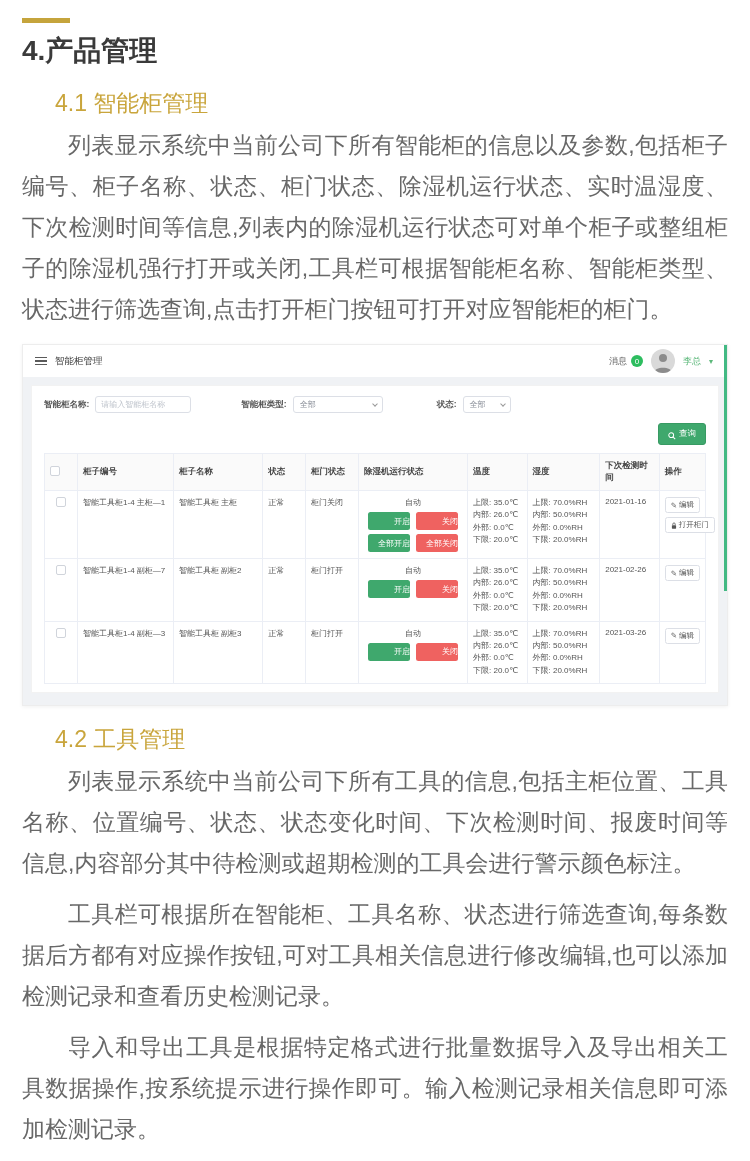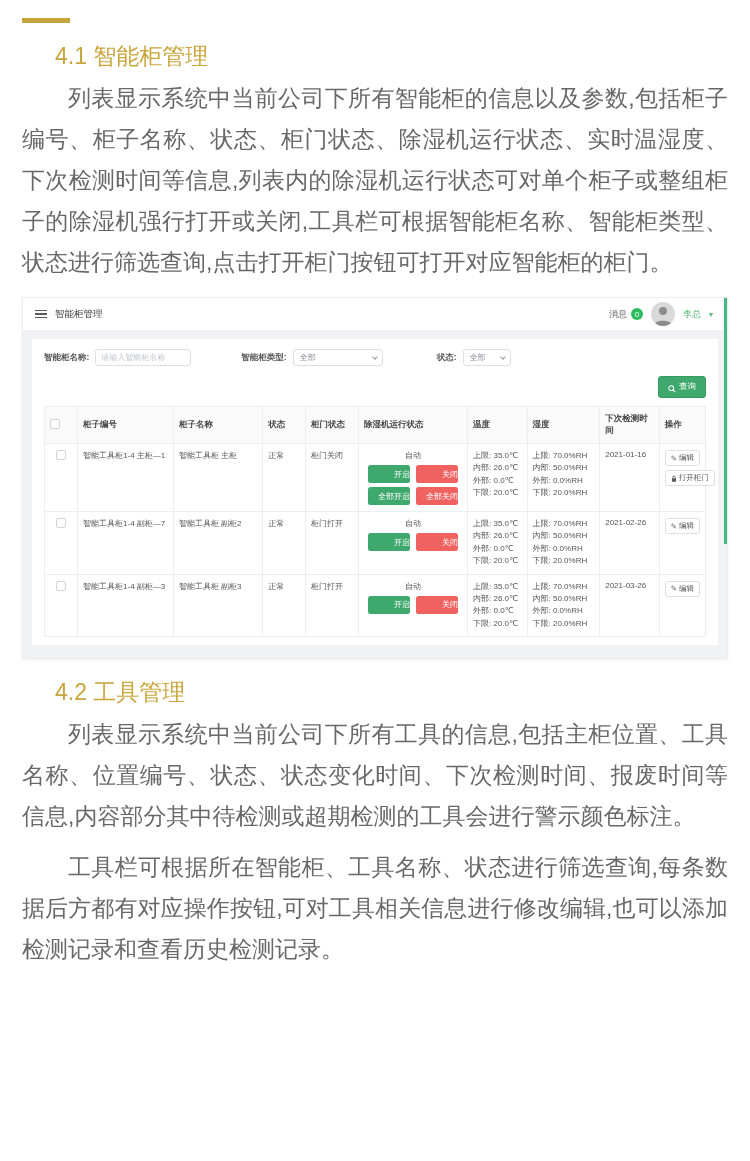--- a/index.html
+++ b/index.html
@@ -63,6 +63,7 @@
 <div class="doc">
 
   <div class="accent-bar"></div>
+  <h1 class="sec-title">4.产品管理</h1>
 
   <h2 class="sub-title">4.1 智能柜管理</h2>
   <p class="body-text">列表显示系统中当前公司下所有智能柜的信息以及参数,包括柜子编号、柜子名称、状态、柜门状态、除湿机运行状态、实时温湿度、下次检测时间等信息,列表内的除湿机运行状态可对单个柜子或整组柜子的除湿机强行打开或关闭,工具栏可根据智能柜名称、智能柜类型、状态进行筛选查询,点击打开柜门按钮可打开对应智能柜的柜门。</p>

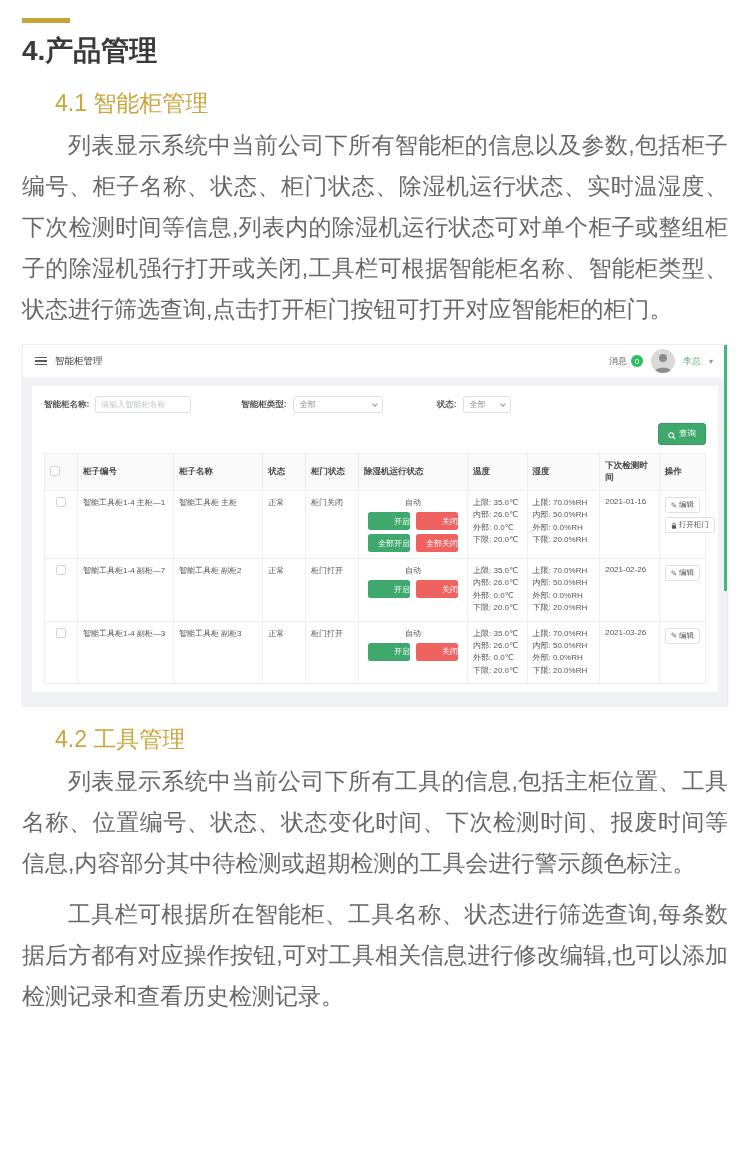--- a/index.html
+++ b/index.html
@@ -278,6 +278,7 @@
   <h2 class="sub-title">4.2 工具管理</h2>
   <p class="body-text">列表显示系统中当前公司下所有工具的信息,包括主柜位置、工具名称、位置编号、状态、状态变化时间、下次检测时间、报废时间等信息,内容部分其中待检测或超期检测的工具会进行警示颜色标注。</p>
   <p class="body-text">工具栏可根据所在智能柜、工具名称、状态进行筛选查询,每条数据后方都有对应操作按钮,可对工具相关信息进行修改编辑,也可以添加检测记录和查看历史检测记录。</p>
+  <p class="body-text">导入和导出工具是根据特定格式进行批量数据导入及导出相关工具数据操作,按系统提示进行操作即可。输入检测记录相关信息即可添加检测记录。</p>
 
 </div>
 

